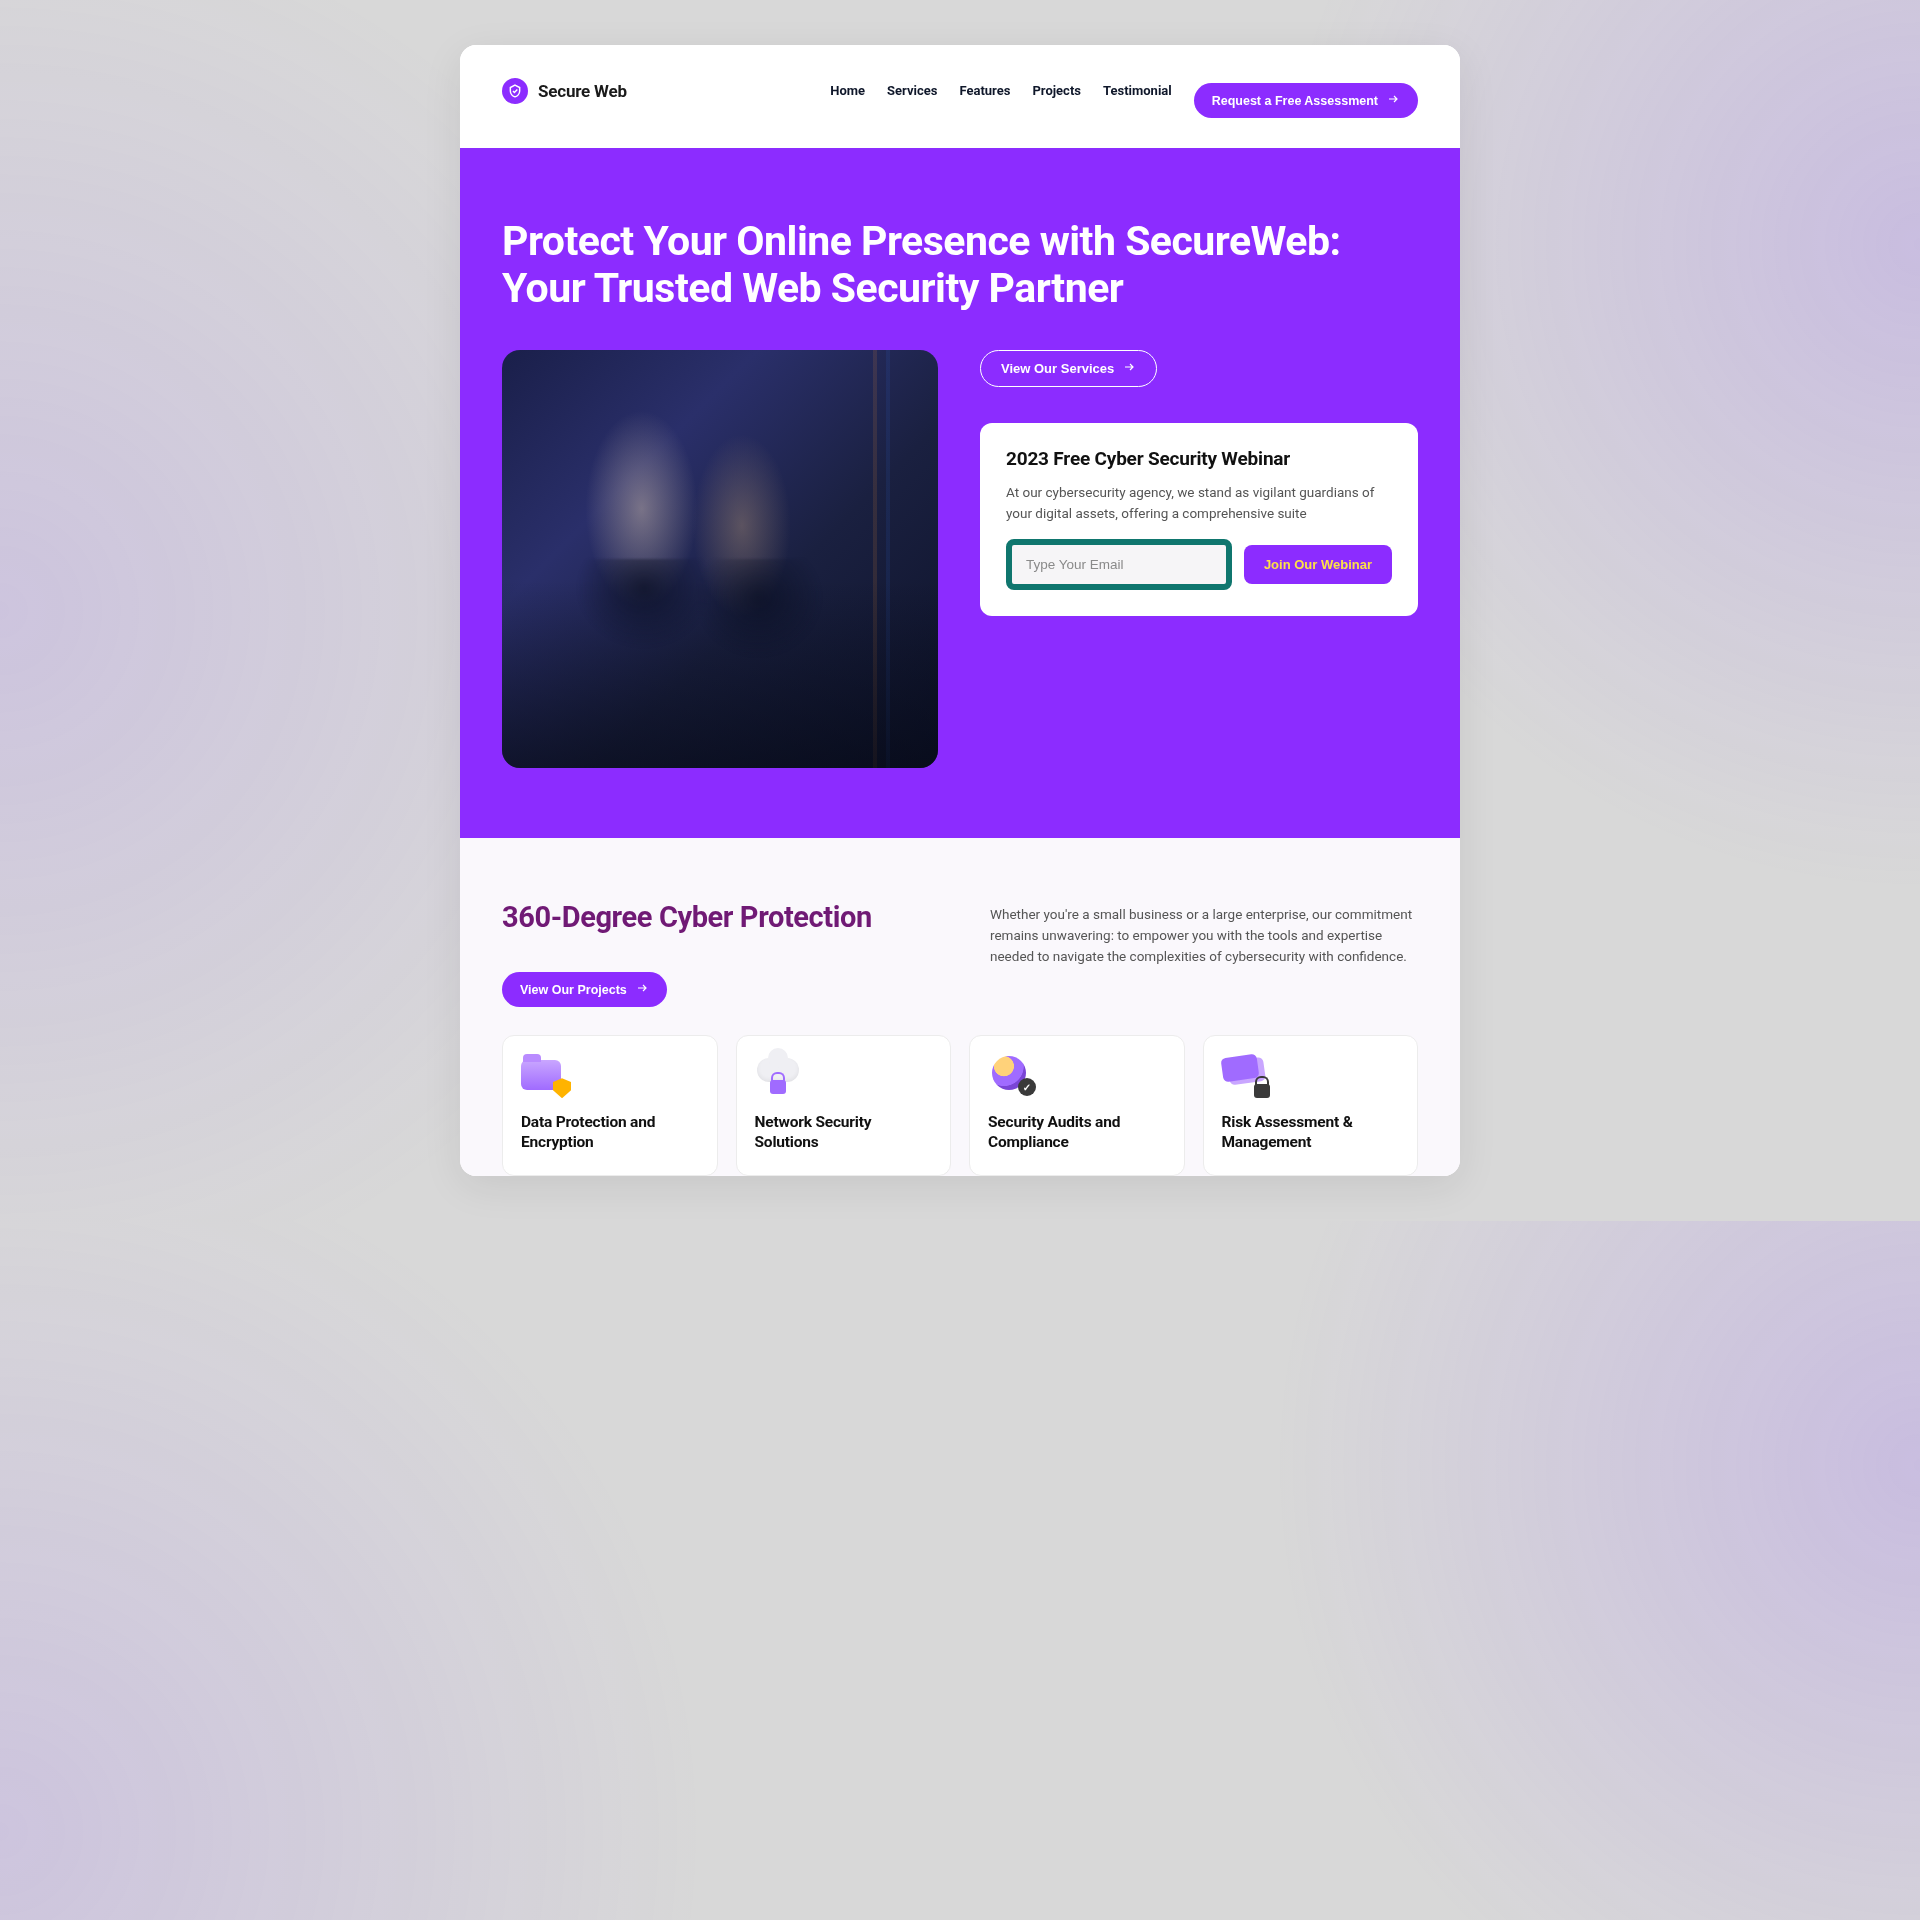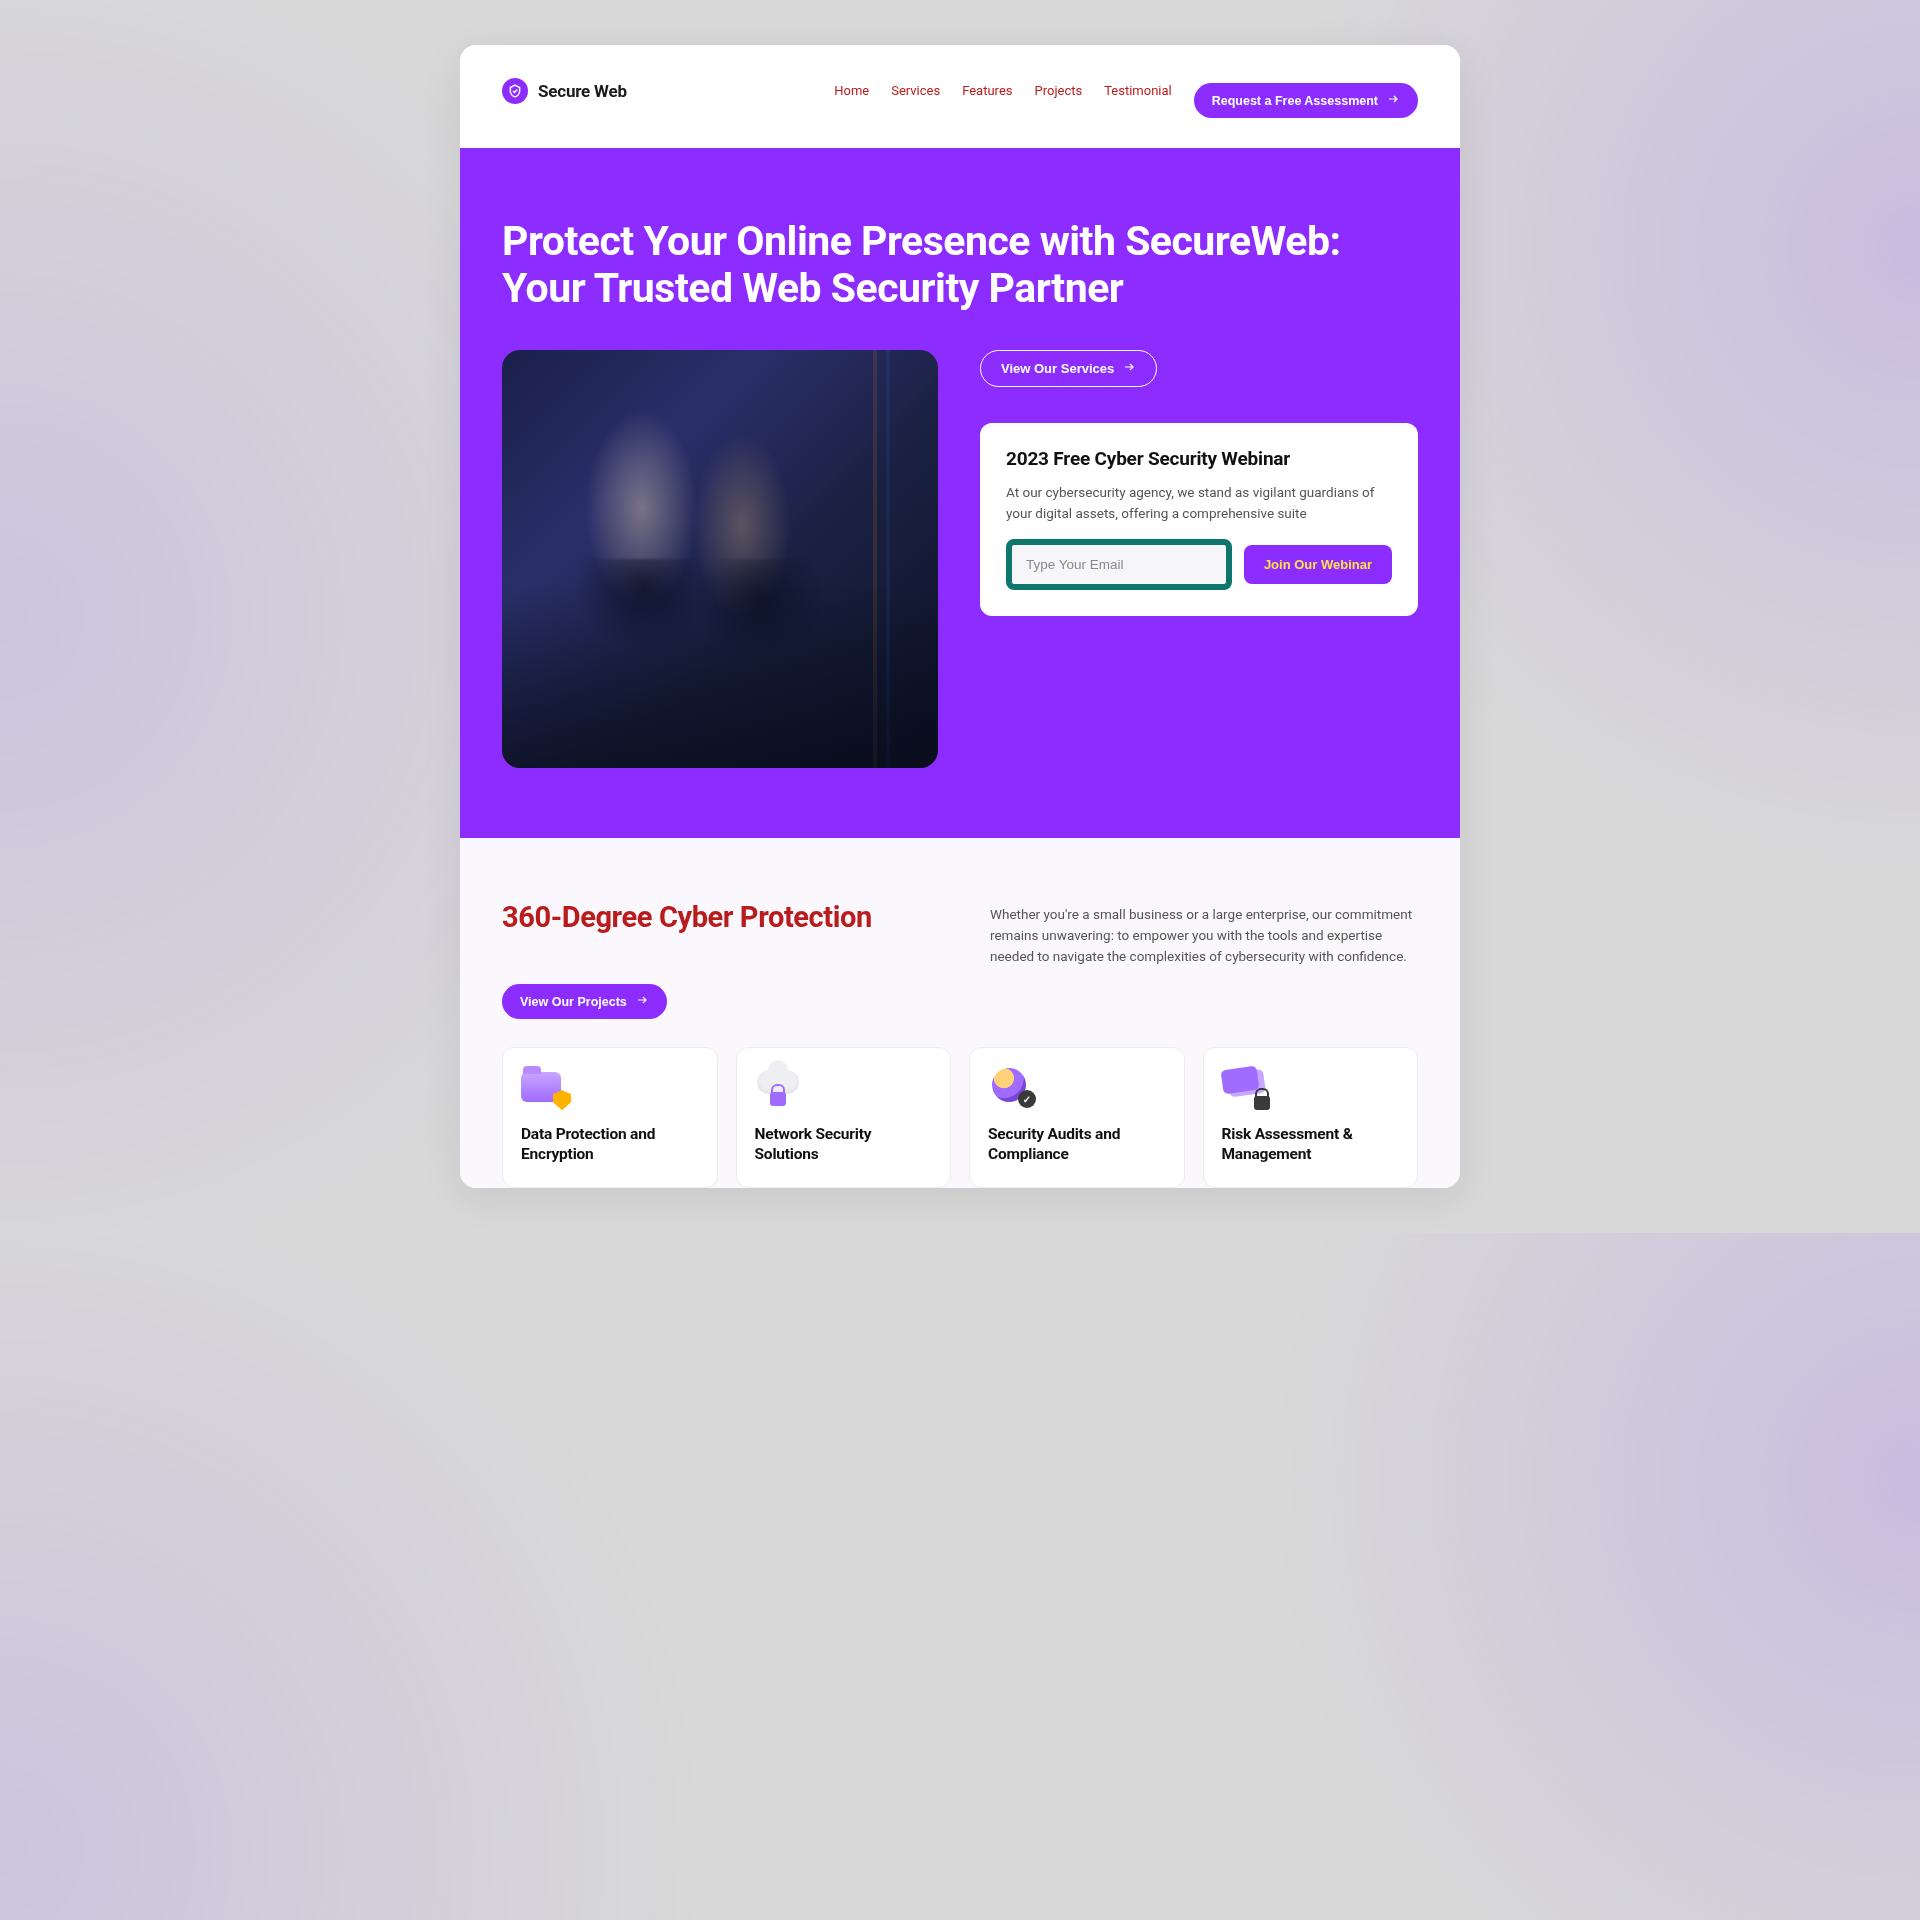--- a/index.html
+++ b/index.html
@@ -33,7 +33,7 @@
 }
 .brand-name { font-weight: 700; font-size: 17px; color: #1a1a1a; letter-spacing: -0.2px; }
 .nav-links { display: flex; align-items: center; gap: 22px; }
-.nav-link { font-size: 13px; color: #b91c1c; font-weight: 400; cursor: pointer; }
+.nav-link { font-size: 13px; color: #0f172a; font-weight: 700; cursor: pointer; }
 .cta-pill {
   background: #8c2cff; color: #fff; border: none;
   padding: 10px 18px; border-radius: 22px;

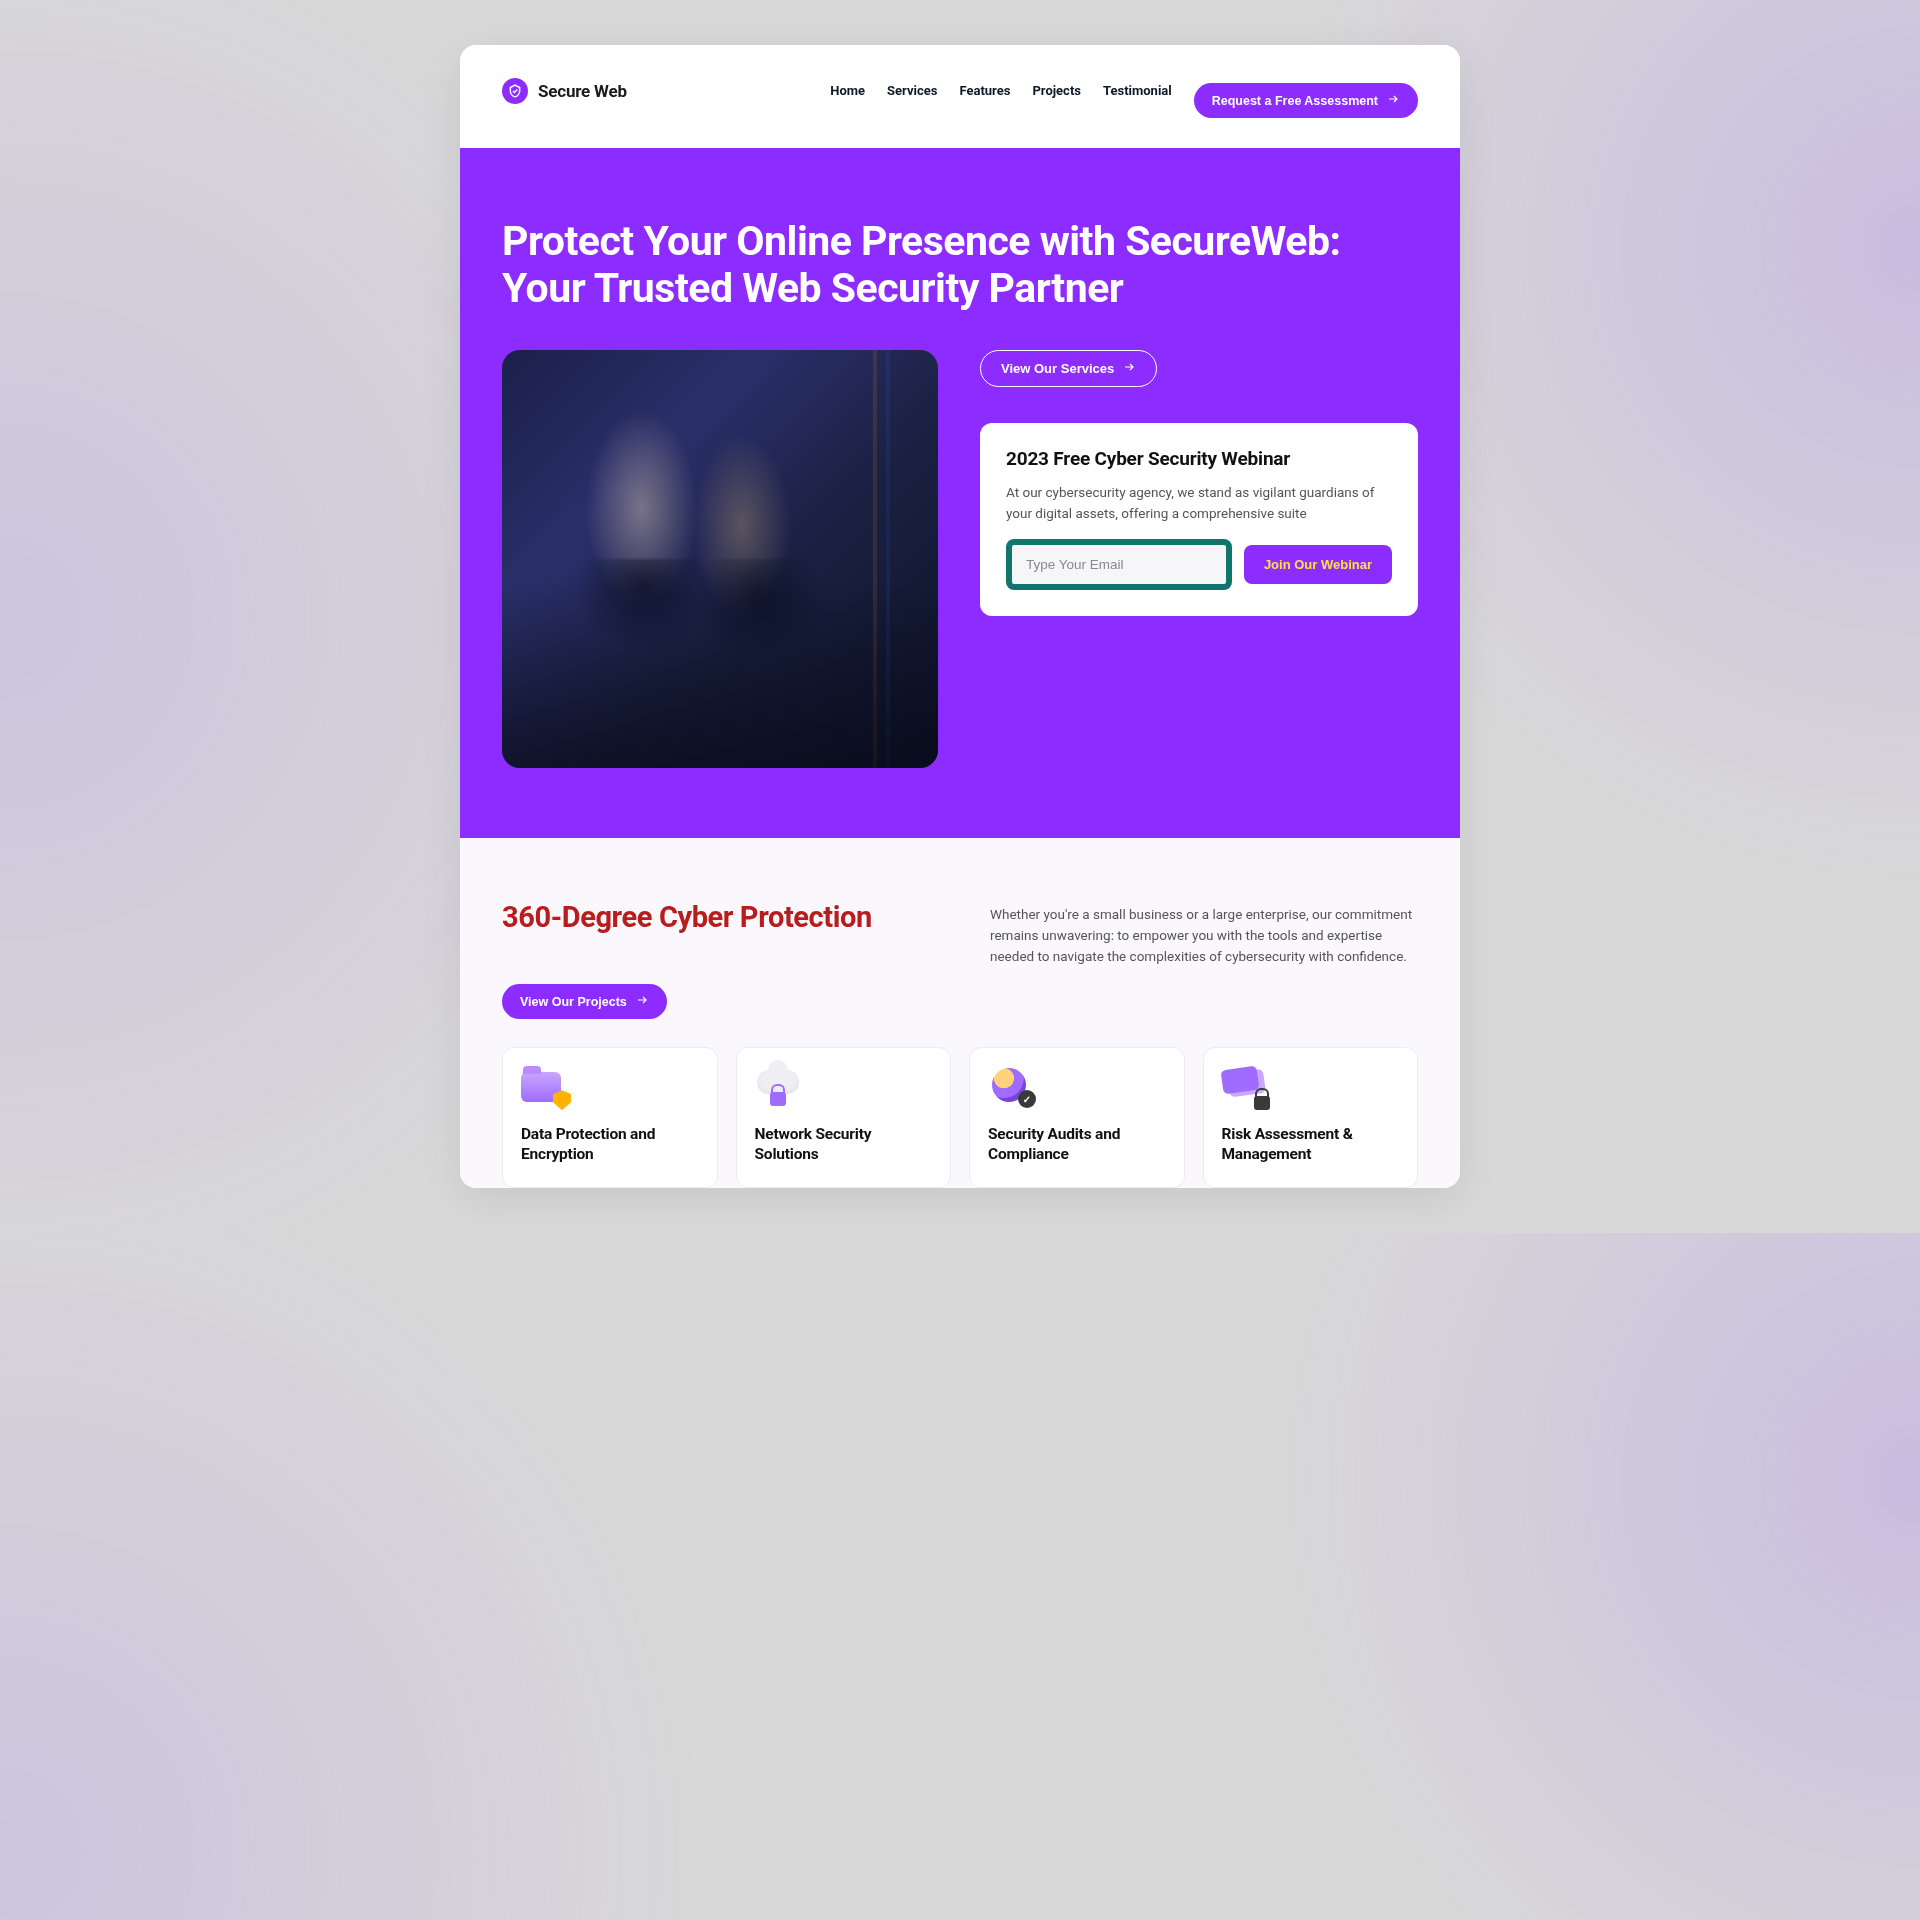--- a/index.html
+++ b/index.html
@@ -95,7 +95,7 @@
 
 .section-360 { background: #faf8fc; padding: 62px 42px 0 42px; }
 .section-head { display: grid; grid-template-columns: 1fr 1fr; gap: 60px; align-items: start; margin-bottom: 28px; }
-.section-title { font-size: 29px; font-weight: 700; letter-spacing: -0.4px; color: #b91c1c; margin-bottom: 30px; }
+.section-title { font-size: 29px; font-weight: 700; letter-spacing: -0.4px; color: #701a75; margin-bottom: 18px; }
 .section-desc { font-size: 13.5px; color: #555; line-height: 1.55; padding-top: 4px; }
 
 .cards { display: grid; grid-template-columns: repeat(4,1fr); gap: 18px; margin-top: 26px; padding-bottom: 0; }

